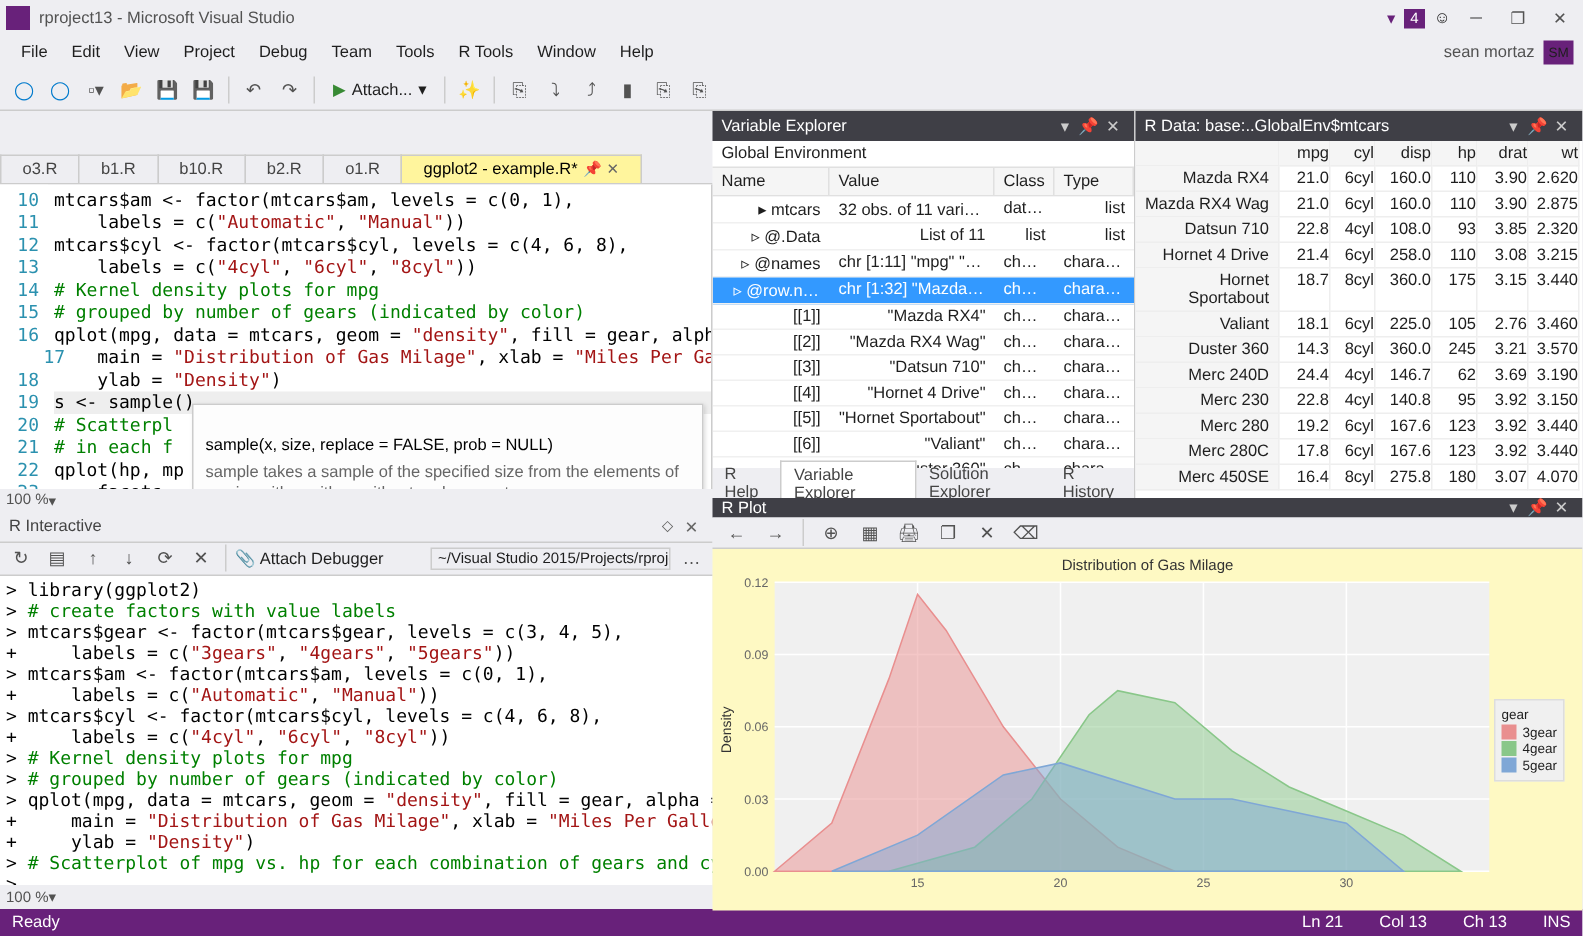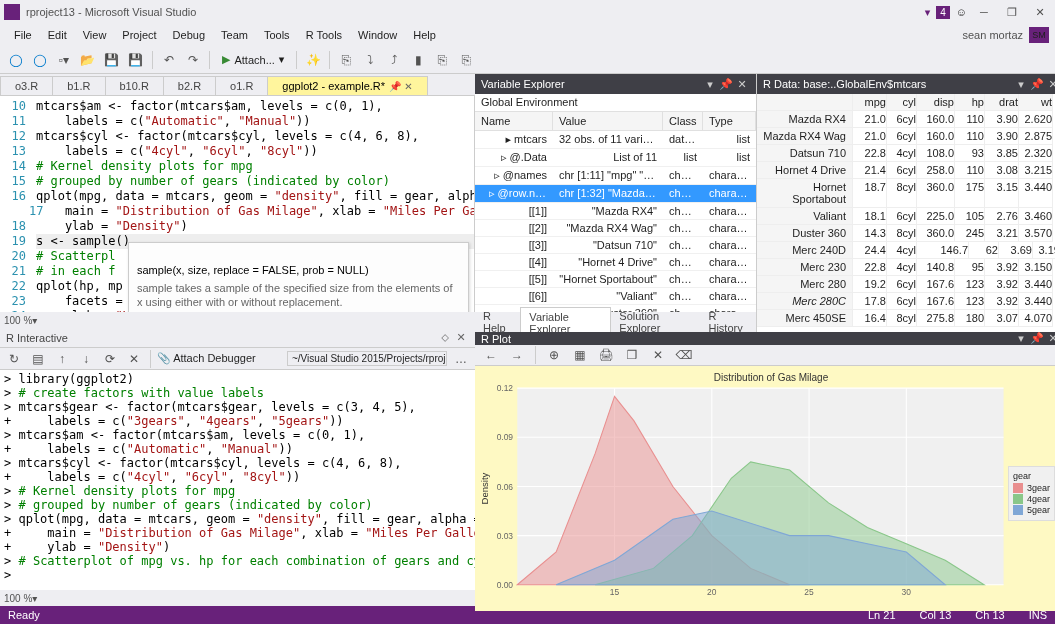--- a/index.html
+++ b/index.html
@@ -24,7 +24,7 @@
 .play { color:#388a34; }
 
 .main { display:flex; height: 532px; }
-.left-col { width: 475px; display:flex; flex-direction:column;}
+.left-col { width: 475px; display:flex; flex-direction:column;margin-top:27px;}
 .right-wrap { flex:1; display:flex; flex-direction:column;}
 
 .tabs { height: 22px; background:#eeeef2; display:flex; align-items:flex-end; border-bottom:1px solid #ccc;}

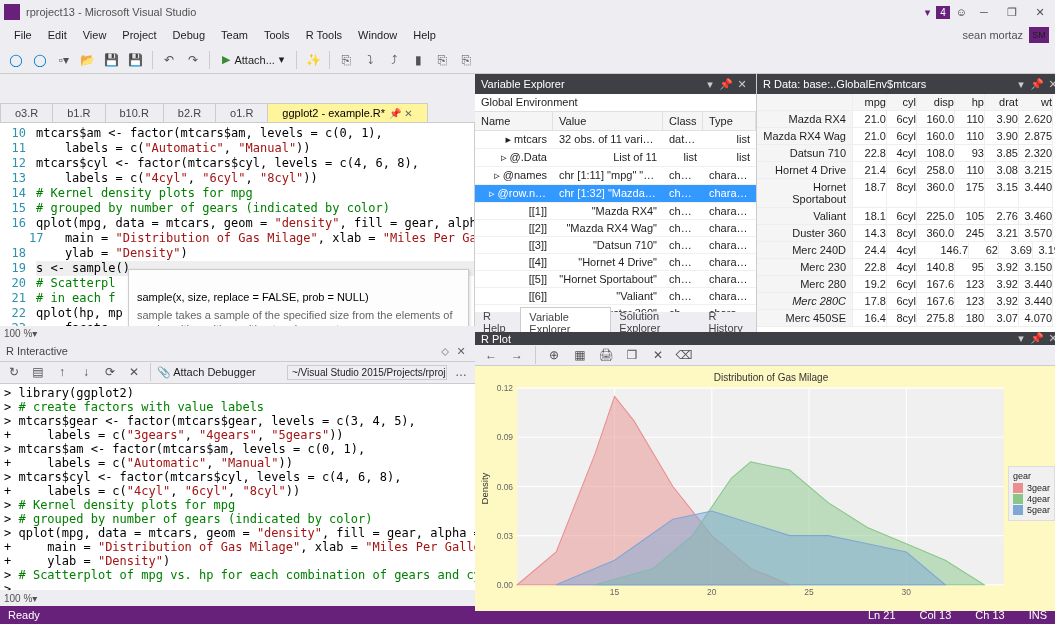--- a/index.html
+++ b/index.html
@@ -387,7 +387,7 @@
               <div style="width: 96px;">Merc 240D</div>
               <div style="width: 34px;">24.4</div>
               <div style="width: 30px;">4cyl</div>
-              <div style="width: 52px;">146.7</div>
+              <div style="width: 38px;">146.7</div>
               <div style="width: 30px;">62</div>
               <div style="width: 34px;">3.69</div>
               <div style="width: 34px;">3.190</div>

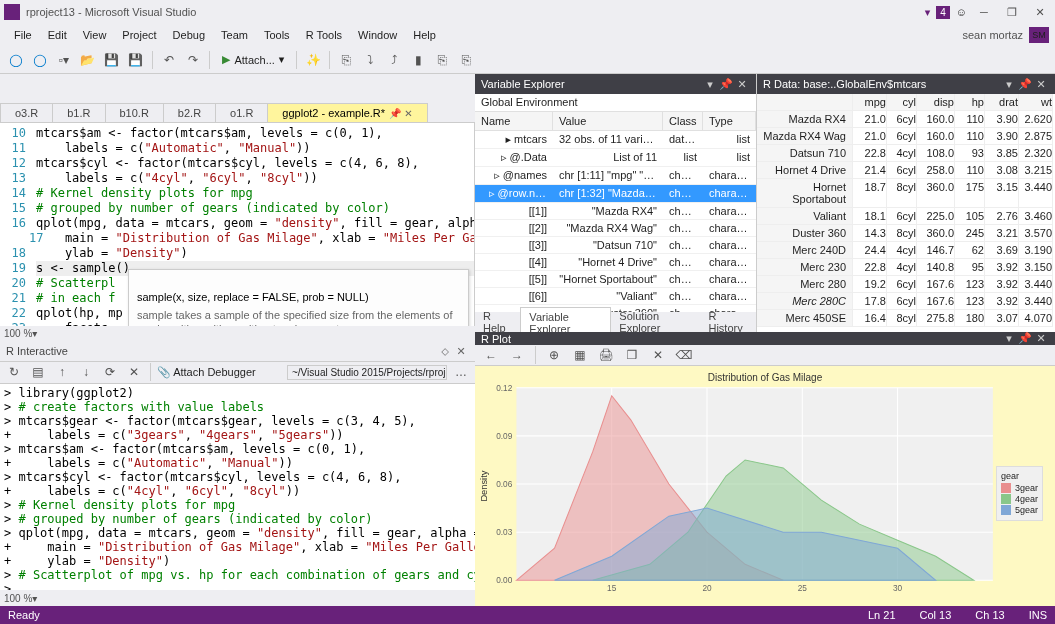--- a/index.html
+++ b/index.html
@@ -411,7 +411,7 @@
               <div style="width: 34px;">3.440</div>
             </div>
             <div class="rdata-row">
-              <div style="width: 96px; font-style: italic;">Merc 280C</div>
+              <div style="width: 96px;">Merc 280C</div>
               <div style="width: 34px;">17.8</div>
               <div style="width: 30px;">6cyl</div>
               <div style="width: 38px;">167.6</div>

